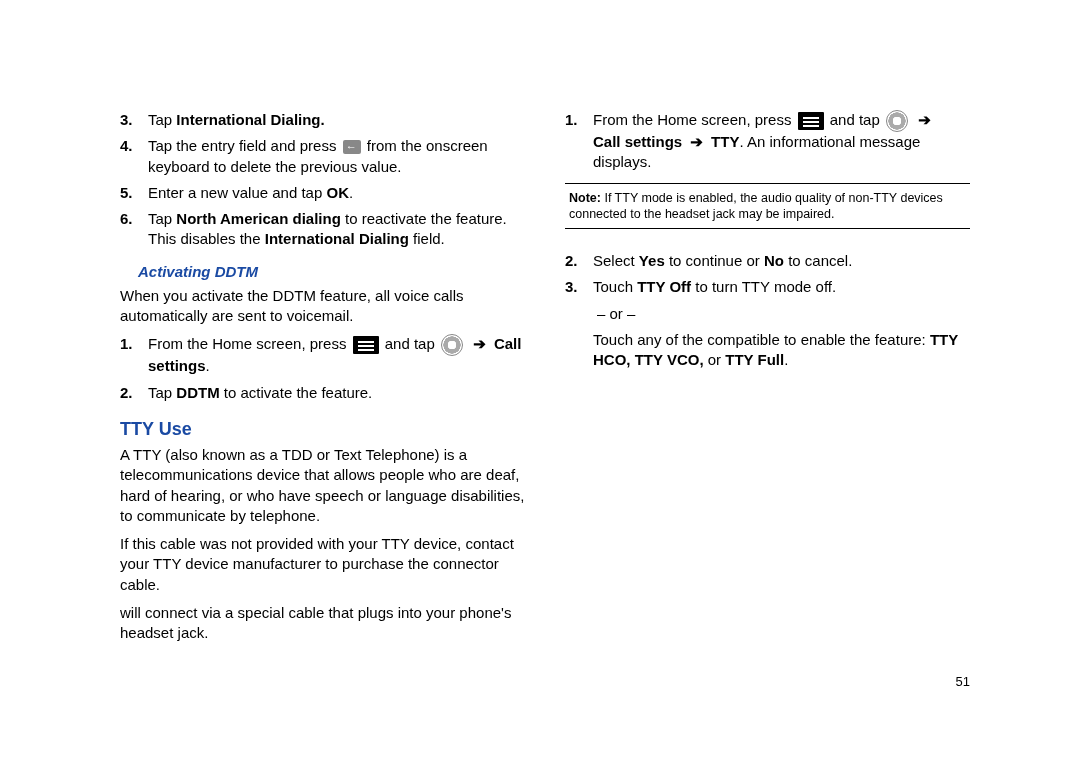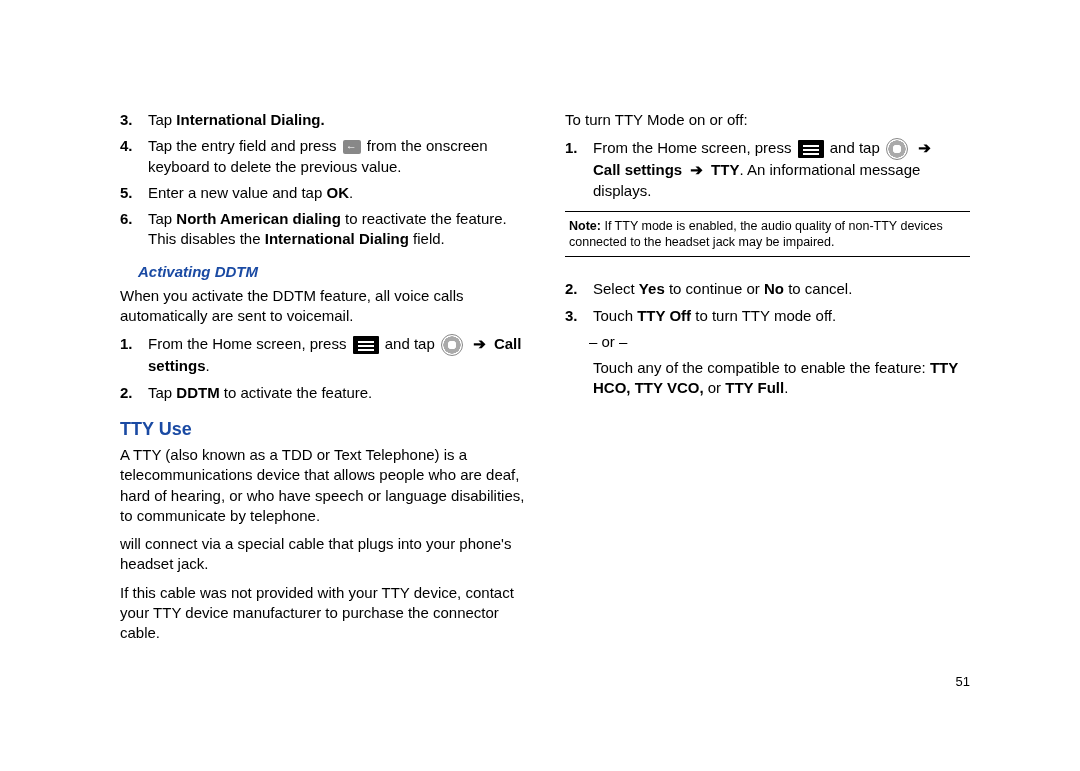--- a/index.html
+++ b/index.html
@@ -172,7 +172,6 @@
 
   <p>will connect via a special cable that plugs into your phone's headset jack.</p>
   <p>If this cable was not provided with your TTY device, contact your TTY device manufacturer to purchase the connector cable.</p>
-  <p>To turn TTY Mode on or off:</p>
 
   <ol class="ol">
     <li>

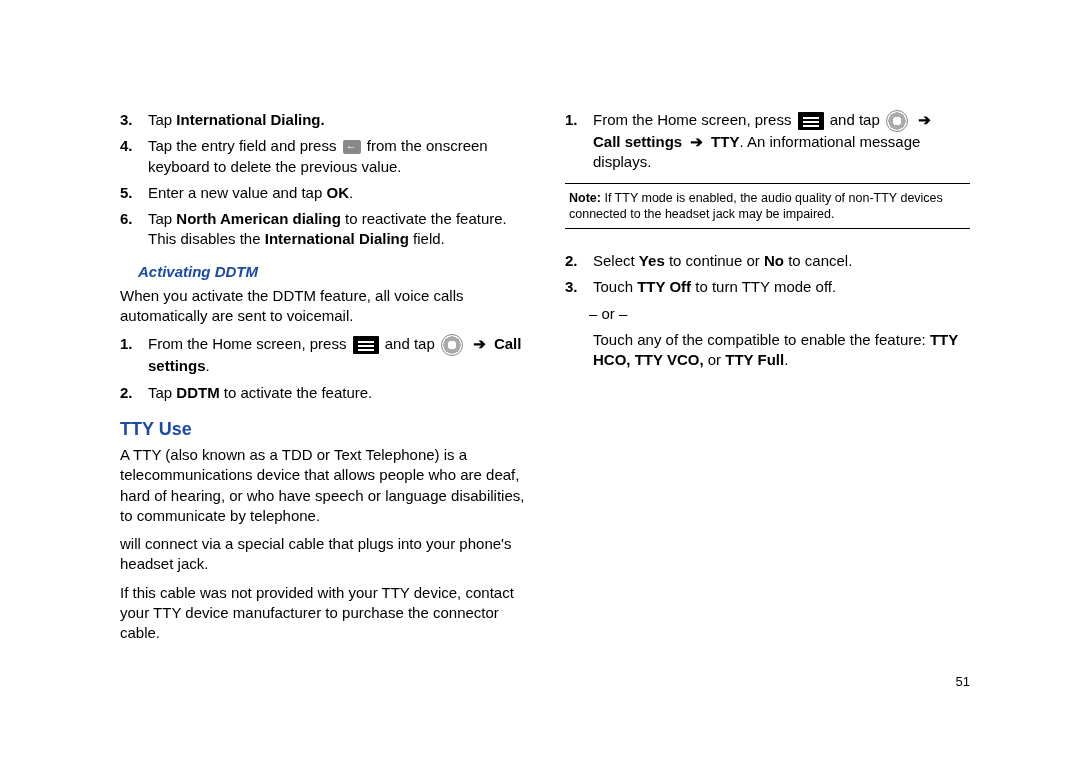--- a/index.html
+++ b/index.html
@@ -119,7 +119,7 @@
     font-size: 13px;
     padding-left: 31px;
   }
-  .or { margin: 6px 0 6px 24px; }
+  .or { margin: 6px 0 6px 32px; }
   .nowrap { white-space: nowrap; }
 </style>
 </head>

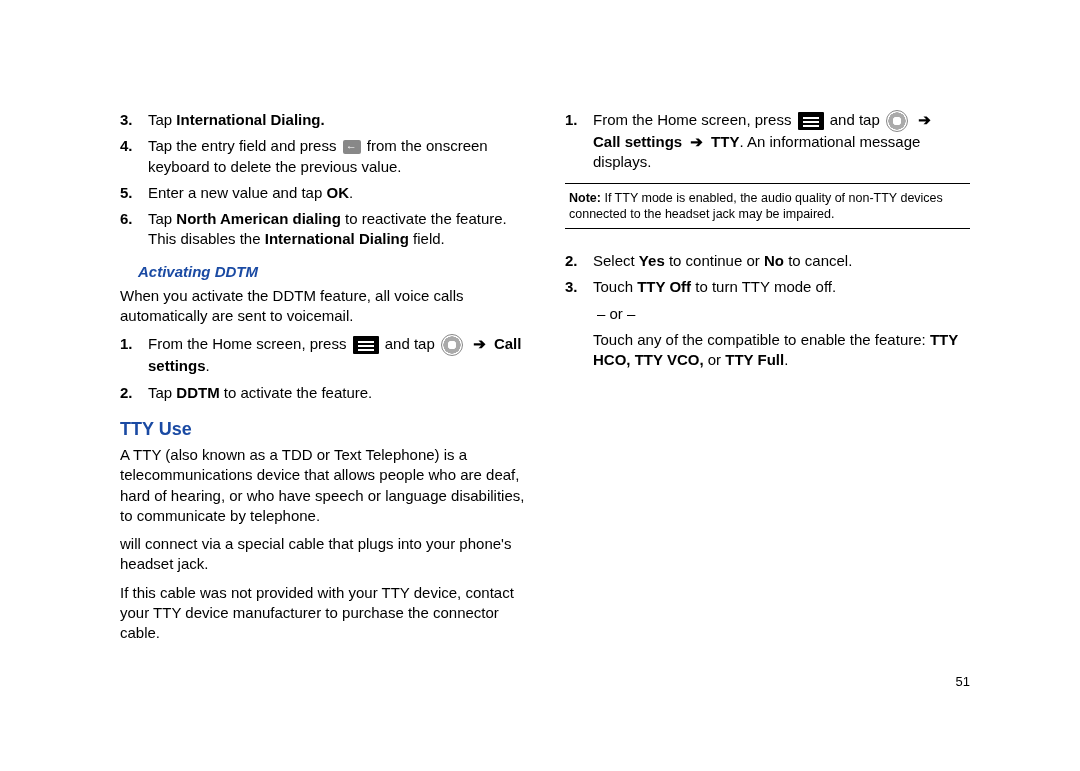--- a/index.html
+++ b/index.html
@@ -170,8 +170,8 @@
   <div class="heading-main">TTY Use</div>
   <p>A TTY (also known as a TDD or Text Telephone) is a telecommunications device that allows people who are deaf, hard of hearing, or who have speech or language disabilities, to communicate by telephone.</p>
 
+  <p>If this cable was not provided with your TTY device, contact your TTY device manufacturer to purchase the connector cable.</p>
   <p>will connect via a special cable that plugs into your phone's headset jack.</p>
-  <p>If this cable was not provided with your TTY device, contact your TTY device manufacturer to purchase the connector cable.</p>
 
   <ol class="ol">
     <li>

